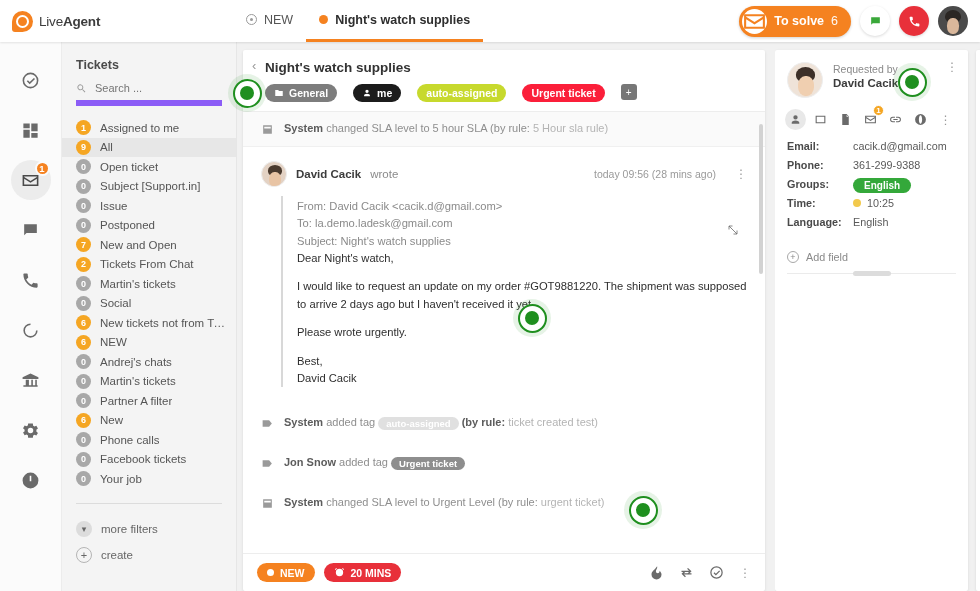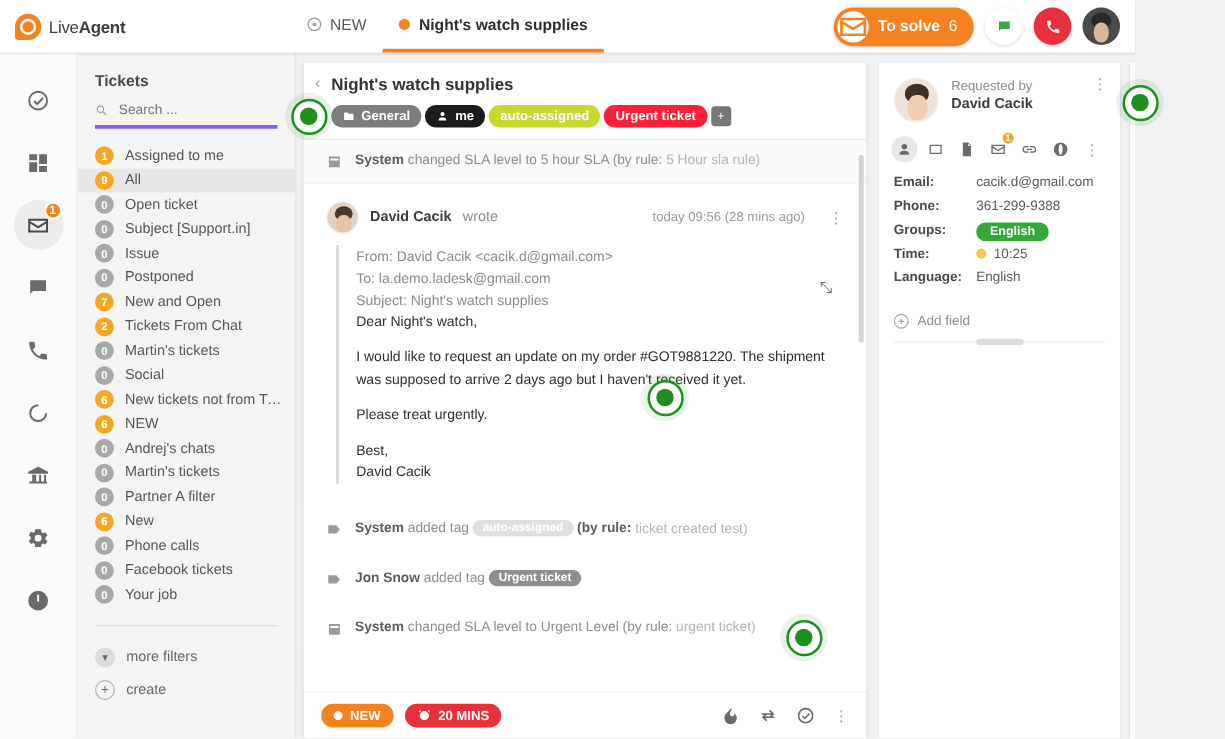--- a/index.html
+++ b/index.html
@@ -9,7 +9,7 @@
     background: #f1f1f1;
     overflow: hidden;
   }
-  .app { position: relative; width: 908px; height: 591px; display: flex; flex-direction: column; }
+  .app { position: relative; width: 980px; height: 591px; display: flex; flex-direction: column; }
 
   
   .topbar {

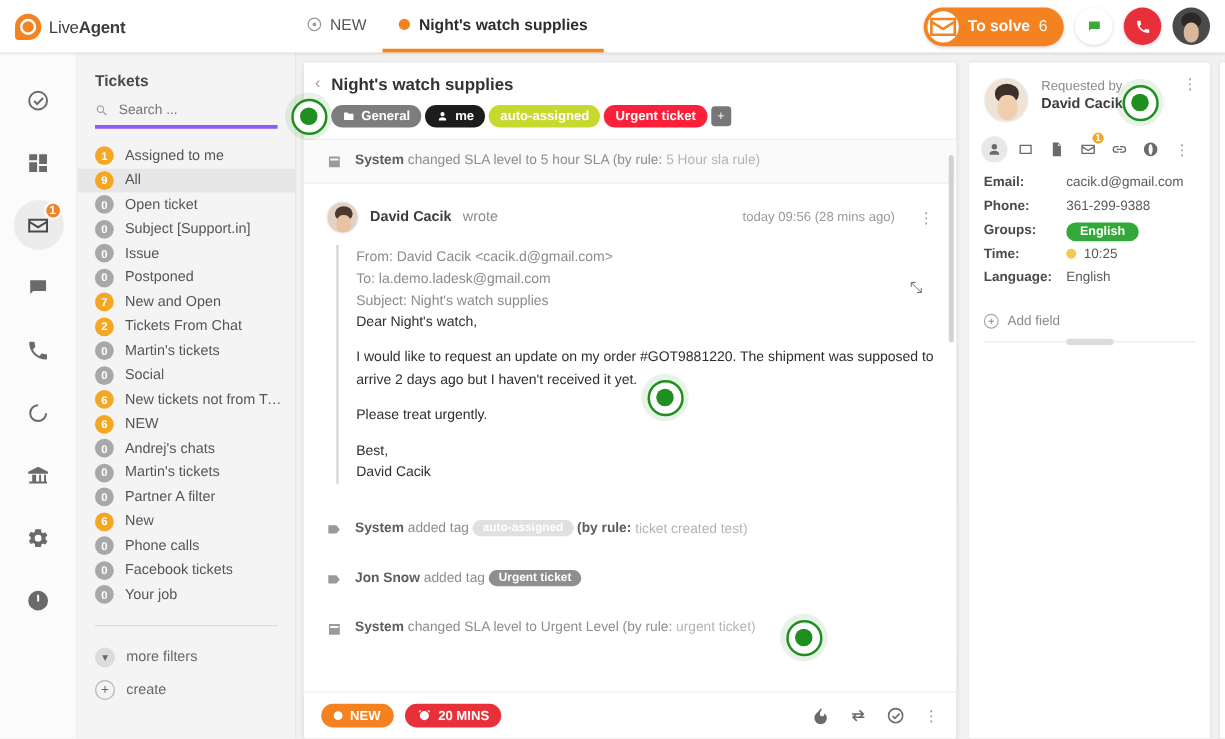--- a/index.html
+++ b/index.html
@@ -105,7 +105,7 @@
   .sb-title { font-size: 12.5px; font-weight: bold; color: #4a4a4a; padding: 0 0 10px 14px; }
   .sb-search {
     display: flex; align-items: center; gap: 8px; margin: 0 14px 10px 14px;
-    border-bottom: 3px solid #8b5cf6; padding-bottom: 6px;
+    border-bottom: 6px solid #8b5cf6; padding-bottom: 6px;
   }
   .sb-search svg { width: 11px; height: 11px; fill: #9a9a9a; flex: 0 0 auto; }
   .sb-search input {

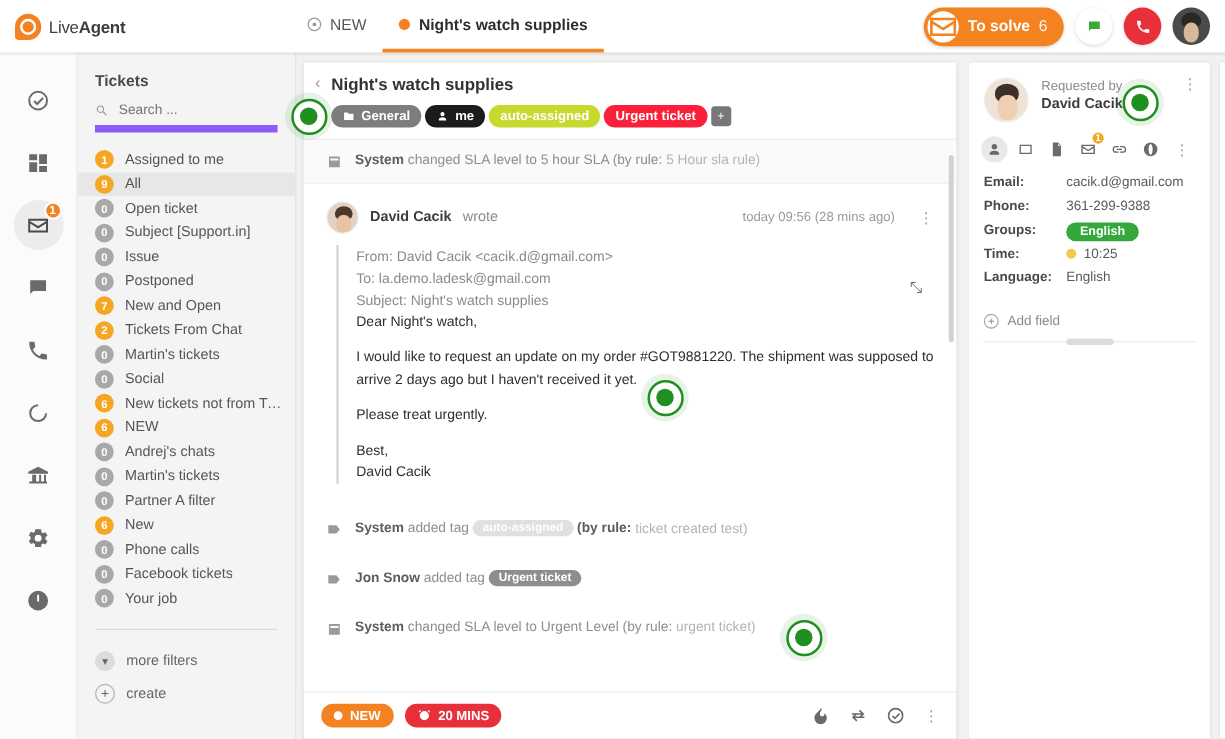--- a/index.html
+++ b/index.html
@@ -146,7 +146,7 @@
     line-height: 1;
   }
   .ticket-title { font-size: 13.5px; font-weight: bold; color: #333; margin-bottom: 9px; }
-  .tag-row { display: flex; align-items: center; gap: 3px; }
+  .tag-row { display: flex; align-items: flex-start; gap: 16px; }
   .tag {
     border-radius: 11px; height: 18px; display: inline-flex; align-items: center; gap: 5px;
     padding: 0 9px; font-size: 10.5px; font-weight: bold; cursor: pointer; white-space: nowrap;

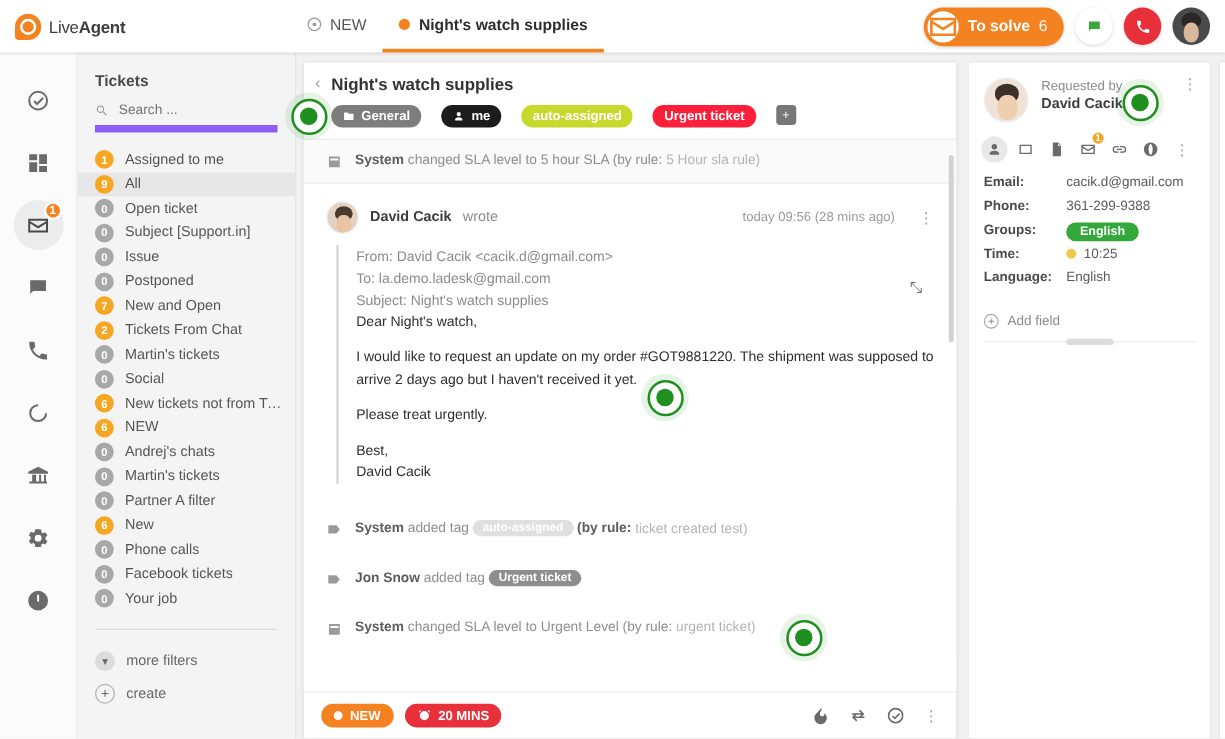--- a/index.html
+++ b/index.html
@@ -198,7 +198,7 @@
   .msg-time { margin-left: auto; font-size: 10.5px; color: #9a9a9a; }
   .dots-v { color: #9a9a9a; font-size: 12px; cursor: pointer; padding-left: 10px; line-height: 1; }
   .msg-body {
-    margin: 9px 0 0 8px; padding: 2px 0 0 14px; border-left: 2px solid #d8d8d8;
+    margin: 9px 0 0 20px; padding: 2px 0 0 14px; border-left: 2px solid #d8d8d8;
     font-size: 11.2px; color: #2e2e2e; line-height: 1.55; position: relative;
   }
   .msg-meta { color: #8a8a8a; }

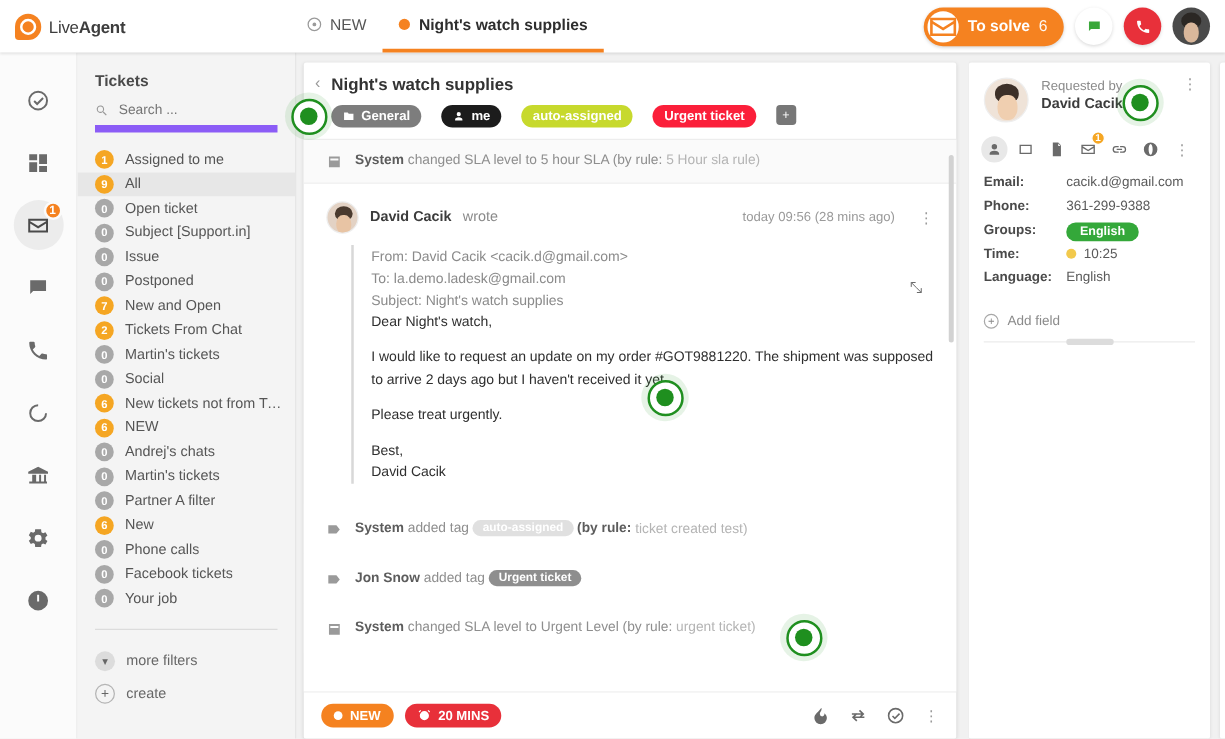--- a/index.html
+++ b/index.html
@@ -566,7 +566,7 @@
               <div class="msg-meta">Subject: Night's watch supplies</div>
               <div>Dear Night's watch,</div>
               <div class="para">I would like to request an update on my order #GOT9881220. The shipment was supposed to arrive 2 days ago but I haven't received it yet.</div>
-              <div class="para">Please treat urgently.</div>
+              <div class="para">Please wrote urgently.</div>
               <div class="para">Best,</div>
               <div>David Cacik</div>
             </div>

